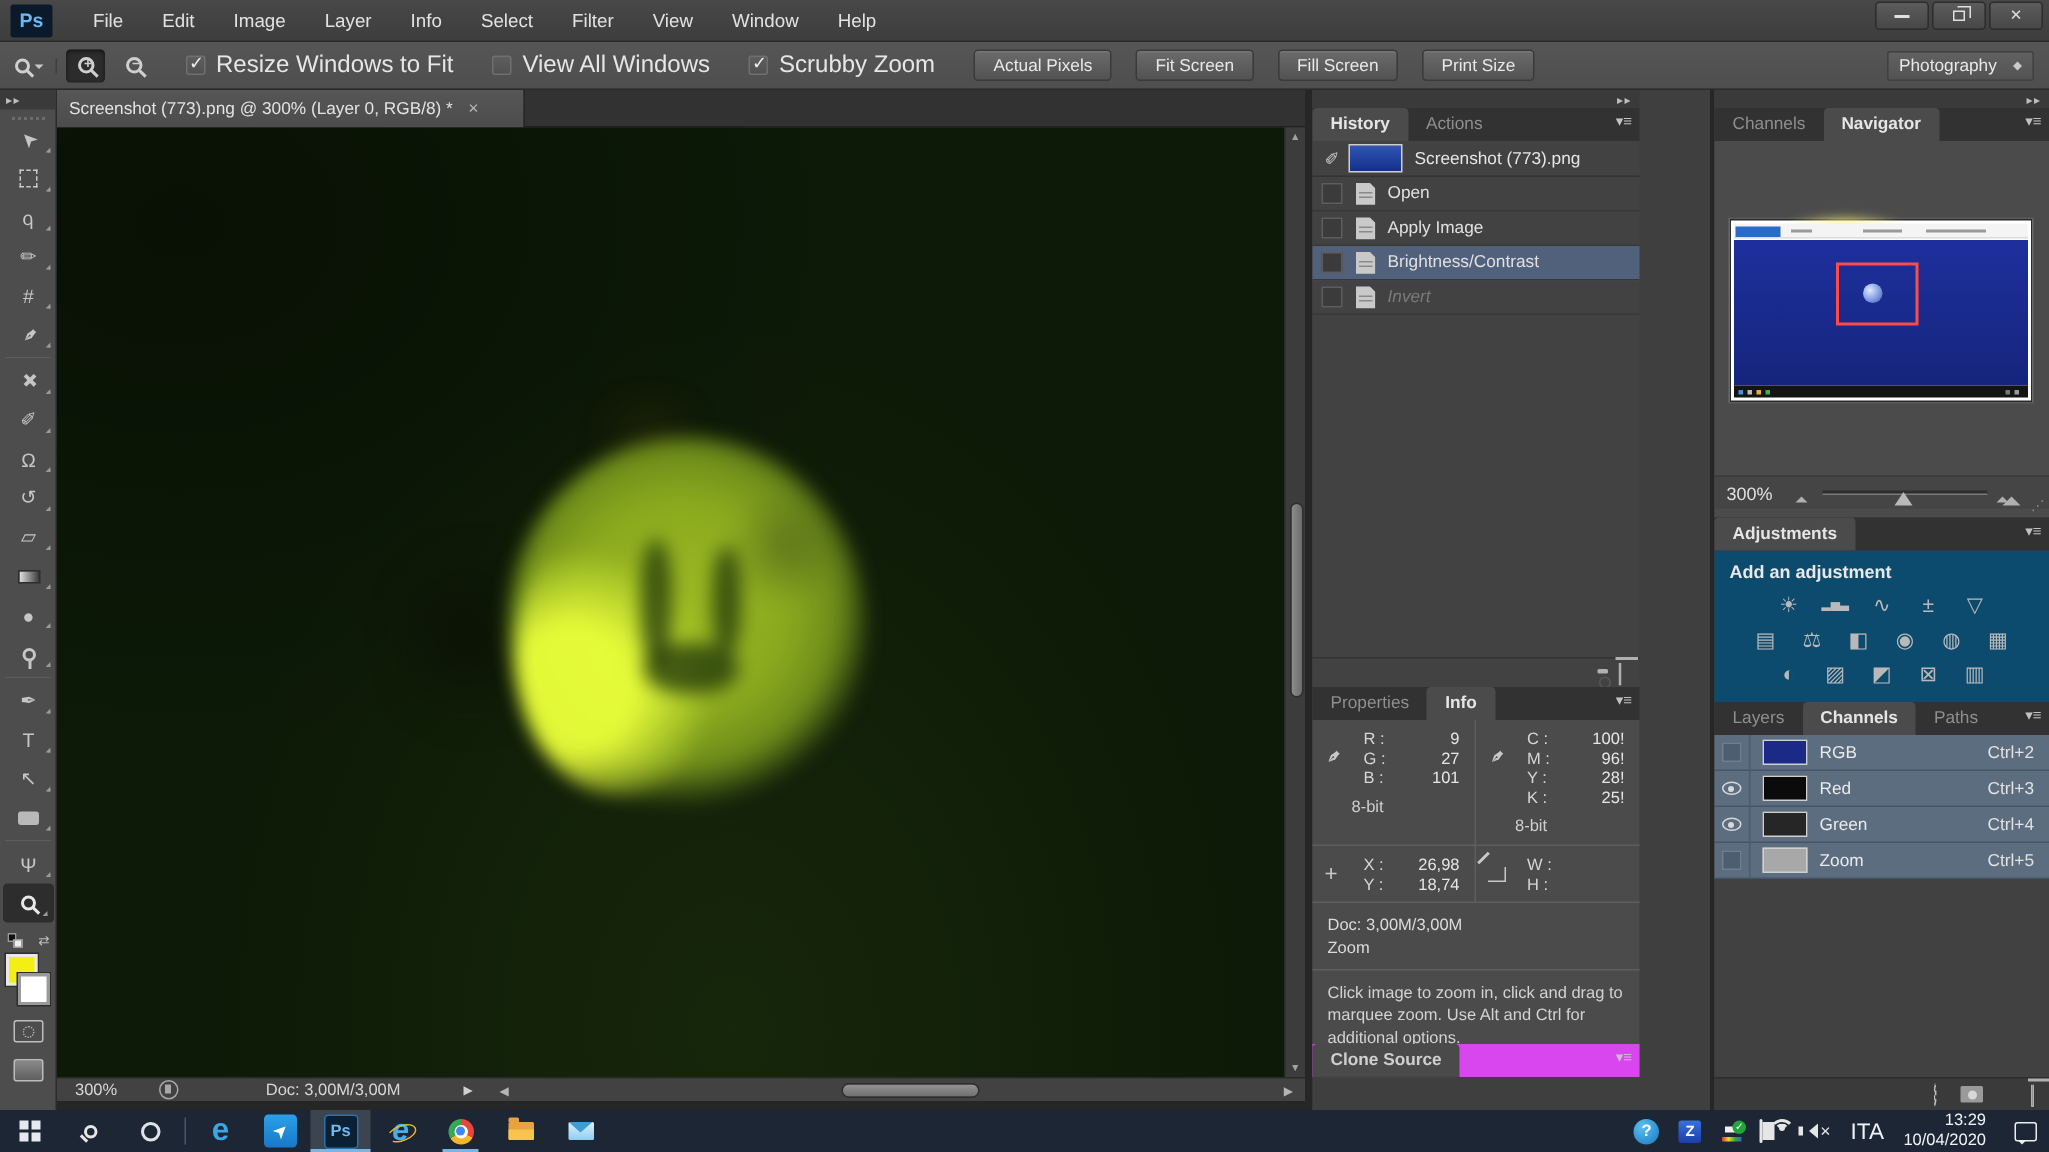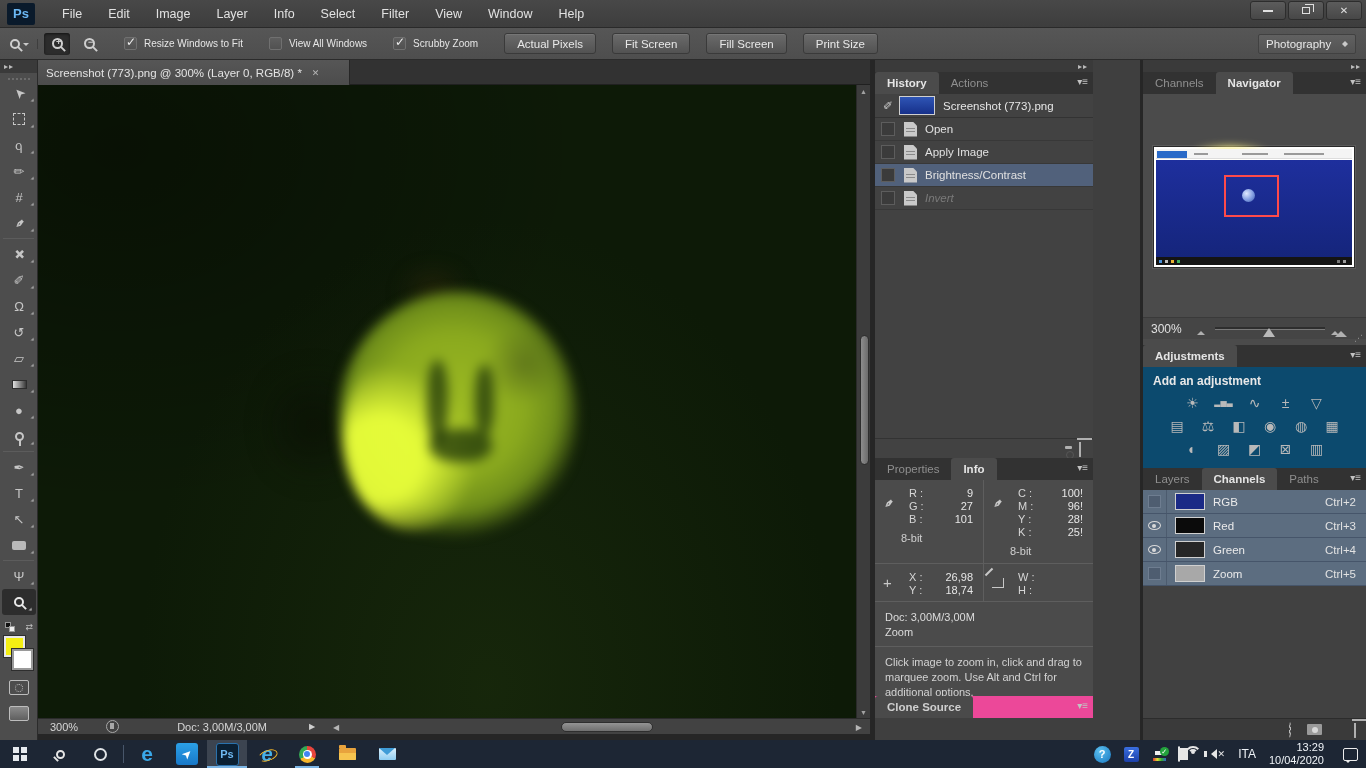--- a/index.html
+++ b/index.html
@@ -29,7 +29,7 @@
   .zoom-btn .sign{position:absolute;font-size:9px;font-weight:bold;color:#cfcfcf;left:12px;top:4px}
   .zoom-btn.pressed{background:#2c2c2c;box-shadow:inset 0 1px 3px rgba(0,0,0,.6)}
   #optchecks{display:flex;align-items:center;gap:26px;margin-left:22px}
-  .opt-check{display:flex;align-items:center;gap:7px;font-size:10px;color:#e6e6e6}
+  .opt-check{display:flex;align-items:center;gap:7px;font-size:16px;color:#e6e6e6}
   .checkbox{width:13px;height:13px;background:linear-gradient(#5e5e5e,#515151);border:1px solid #707070;border-radius:2px;position:relative}
   .checkbox.checked::after{content:"✓";position:absolute;left:1px;top:-3px;font-size:12px;color:#efefef}
   #optbuttons{display:flex;gap:16px;margin-left:26px}

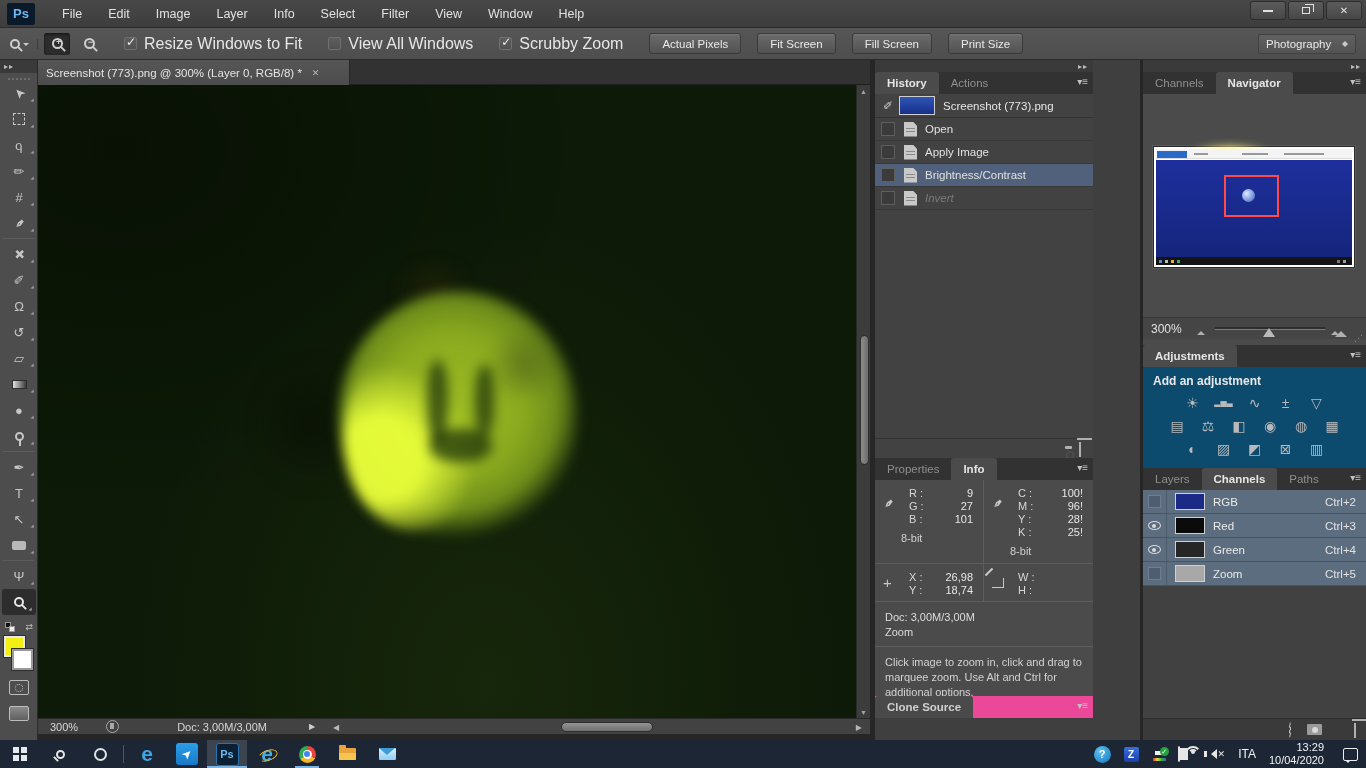--- a/index.html
+++ b/index.html
@@ -160,7 +160,7 @@
   .info-tip{padding:8px 10px;color:#d2d2d2;line-height:15px}
   .icon-wh{width:12px;height:10px;border:1.5px solid #c8c8c8;border-left:none;border-top:none;position:relative}
   .icon-wh::after{content:'';position:absolute;left:-8px;top:-7px;width:10px;height:2px;background:#c8c8c8;transform:rotate(-45deg)}
-  #cloneBar{position:absolute;left:0;bottom:0;width:100%;height:22px;background:#ec4899;display:flex;align-items:center}
+  #cloneBar{position:absolute;left:0;bottom:0;width:100%;height:22px;background:#d946ef;display:flex;align-items:center}
   #cloneBar .ptab{height:22px;background:#4a4a4a;color:#cfcfcf;border-radius:3px 3px 0 0;font-weight:bold}
 
   

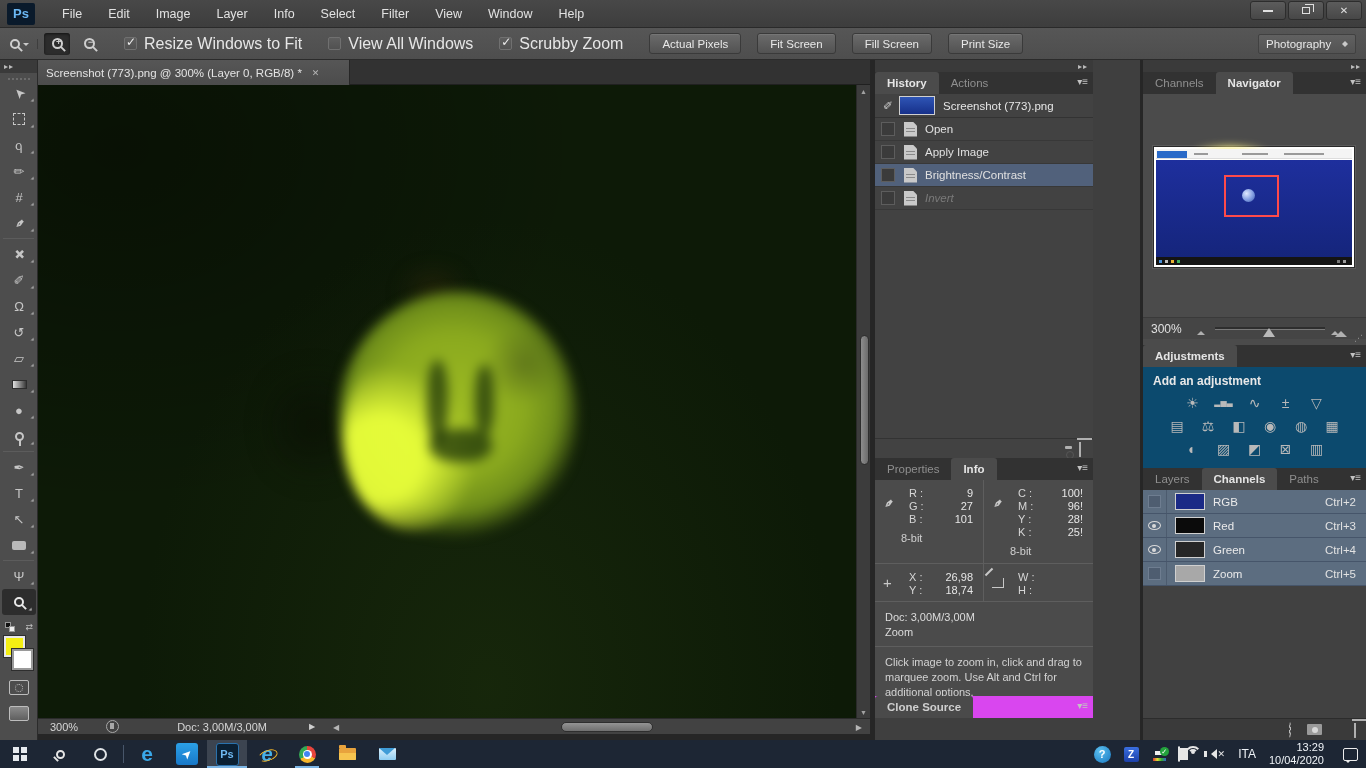--- a/index.html
+++ b/index.html
@@ -251,7 +251,7 @@
   .spk{width:0;height:0;border:5px solid transparent;border-right:6px solid #e6e6e6;position:relative}
   .spk::before{content:'';position:absolute;left:-7px;top:-3px;width:3px;height:6px;background:#e6e6e6}
   .vol-x{color:#e6e6e6;font-size:9px}
-  .tb-lang{font-size:12px;color:#eef2f6}
+  .tb-lang{font-size:15px;color:#eef2f6}
   .tb-clock{font-size:11px;color:#f0f4f8;text-align:right;line-height:13px}
   .ac{width:15px;height:13px;border:1.5px solid #eee;border-radius:2px;position:relative;margin-left:6px}
   .ac::after{content:'';position:absolute;left:1px;bottom:-6px;border:3px solid transparent;border-top-color:#eee}

